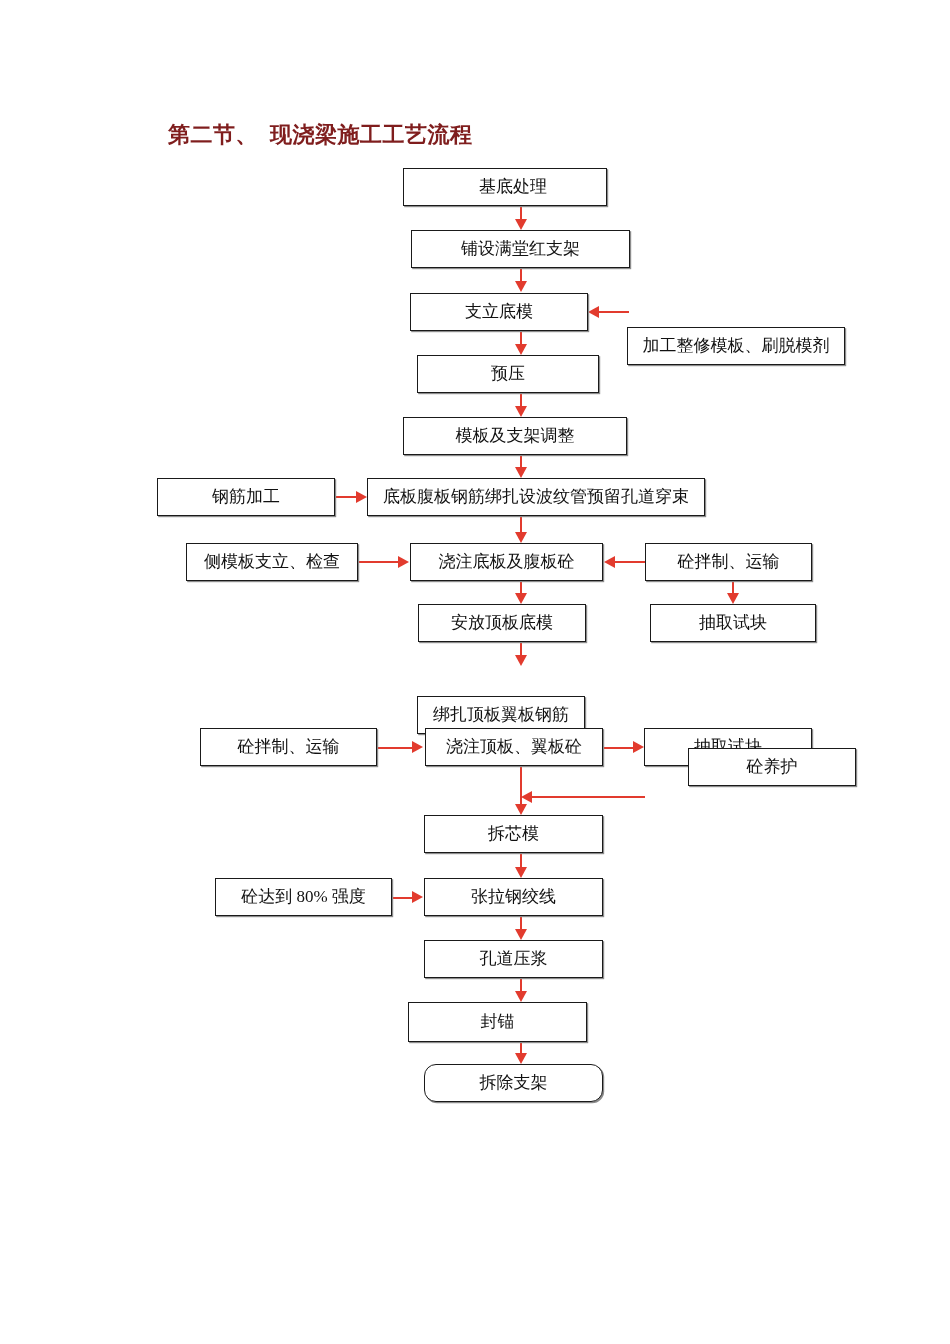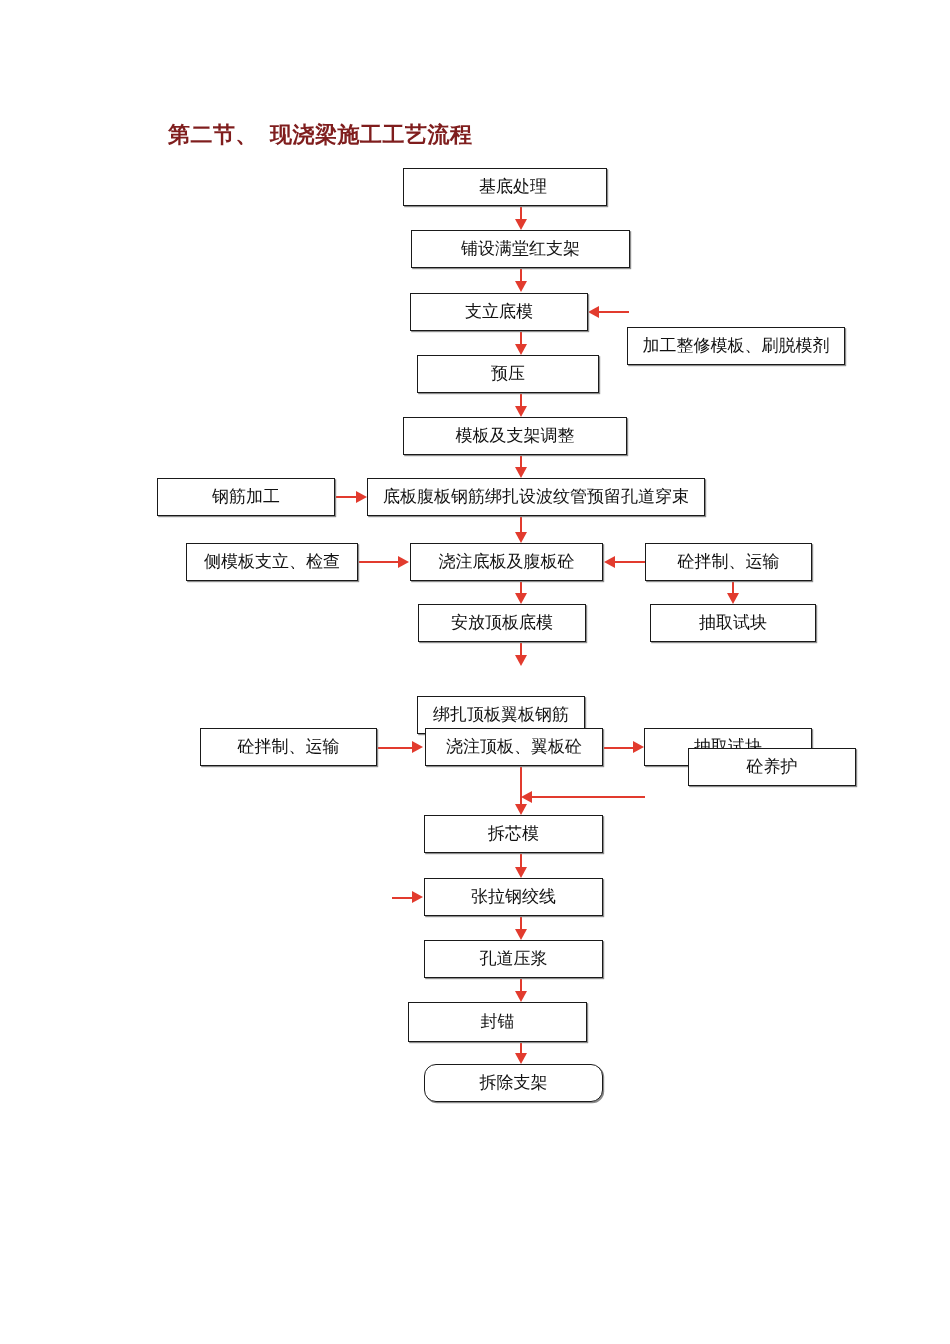--- a/index.html
+++ b/index.html
@@ -171,6 +171,9 @@
     <span>砼养护</span>
   </div>
 
+  <div class="node" style="left:215px; top:878px; width:177px; height:38px;">
+    <span>砼达到 80% 强度</span>
+  </div>
 
   <div class="conn v" style="left:520px; top:206px; height:18px;"></div>
   <div class="arrow down" style="left:515px; top:219px;"></div>

